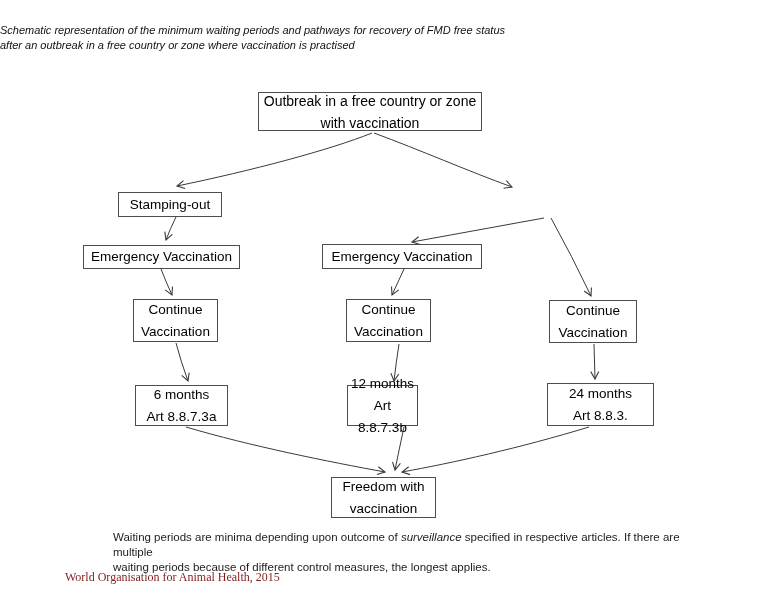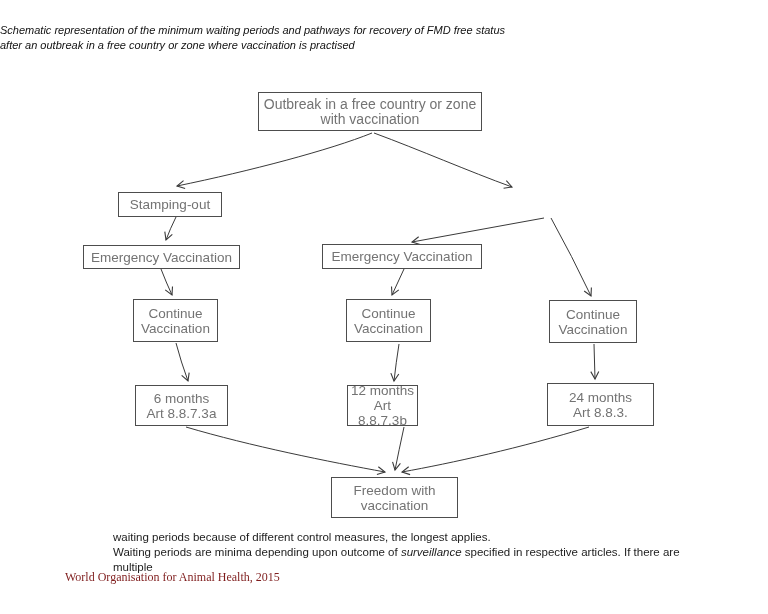--- a/index.html
+++ b/index.html
@@ -38,9 +38,9 @@
     justify-content: center;
     text-align: center;
     font-size: 13.5px;
-    line-height: 15px;
+    line-height: 22px;
     white-space: pre-line;
-    color: #737373;
+    color: #000000;
   }
   .footnote {
     position: absolute;

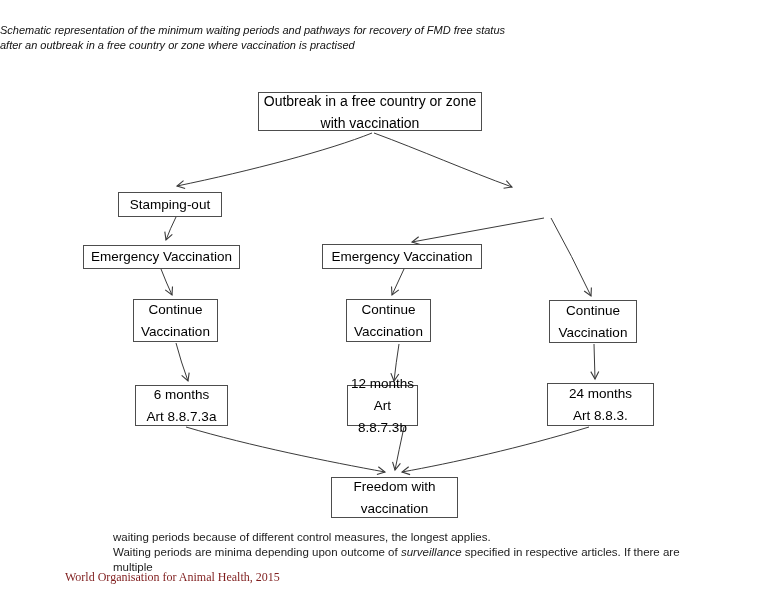--- a/index.html
+++ b/index.html
@@ -122,7 +122,7 @@
   <div class="box" style="left:547px; top:383px; width:107px; height:43px;">24 months
 Art 8.8.3.</div>
 
-  <div class="box" style="left:331px; top:477px; width:127px; height:41px;">Freedom with
+  <div class="box" style="left:331px; top:477px; width:105px; height:41px;">Freedom with
 vaccination</div>
 
   <div class="footnote">

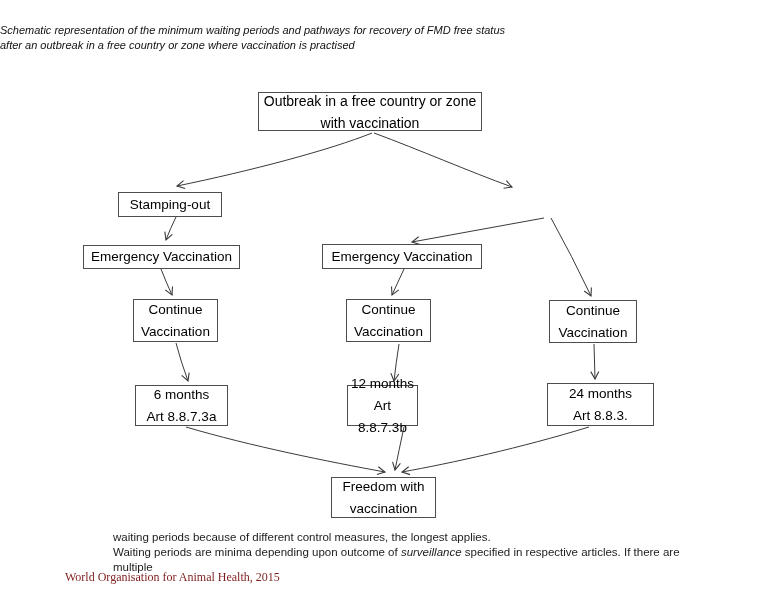--- a/index.html
+++ b/index.html
@@ -126,8 +126,8 @@
 vaccination</div>
 
   <div class="footnote">
+    <div><span>Waiting periods are minima depending upon outcome of </span><span class="it">surveillance</span><span> specified in respective articles. If there are multiple</span></div>
     <div>waiting periods because of different control measures, the longest applies.</div>
-    <div><span>Waiting periods are minima depending upon outcome of </span><span class="it">surveillance</span><span> specified in respective articles. If there are multiple</span></div>
   </div>
 
   <div class="footer">World Organisation for Animal Health, 2015</div>

